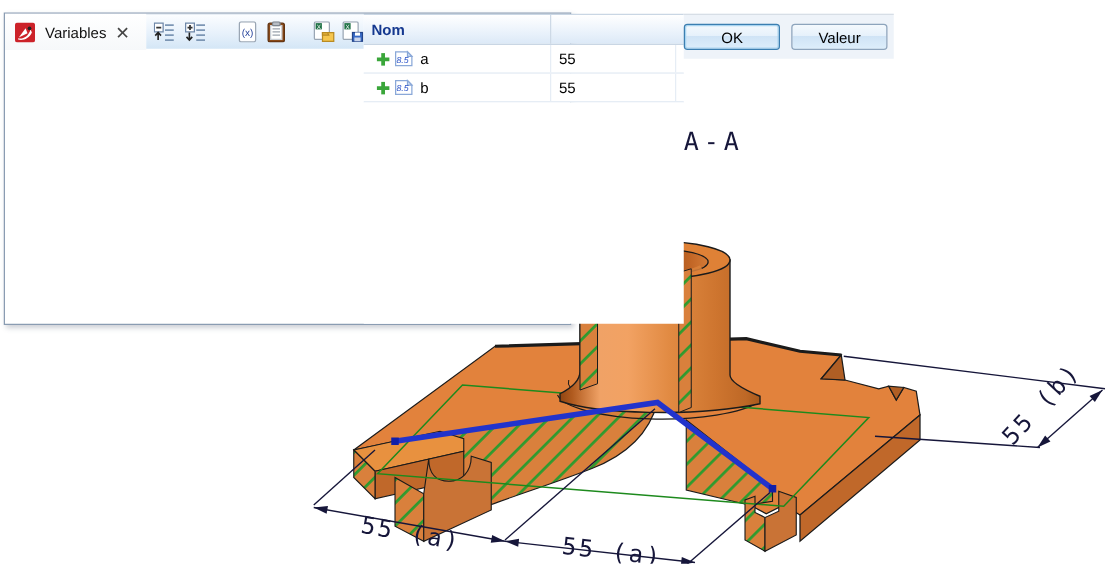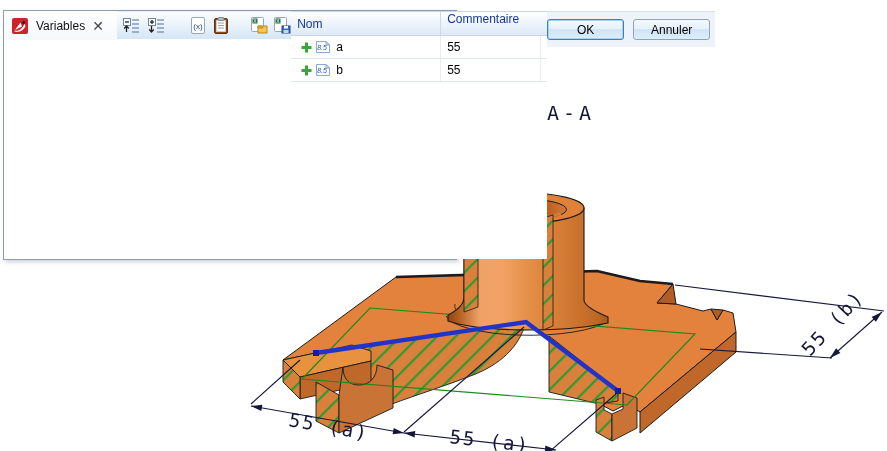--- a/index.html
+++ b/index.html
@@ -24,9 +24,9 @@
   .tan-strip{height:3px;flex:0 0 auto;
              background:linear-gradient(to right,#f2be7a,#f8e2c0 35%,#eef3fa 70%,#f4f8fc);}
   .grid{flex:1 1 auto;display:flex;flex-direction:column;border-top:1px solid #c9d6e4;}
-  .grid-header{display:flex;height:23px;align-items:flex-start;flex:0 0 auto;
+  .grid-header{display:flex;height:23px;align-items:flex-end;flex:0 0 auto;
                background:linear-gradient(#ffffff,#eaf2fb 60%,#dcE9f7);
-               border-bottom:1px solid #c9d6e4;color:#15388F;font-weight:normal;}
+               border-bottom:1px solid #c9d6e4;color:#15388F;font-weight:bold;}
   .col-nom{width:150px;padding-left:6px;box-sizing:border-box;}
   .col-val{width:100px;padding-left:6px;box-sizing:border-box;}
   .col-com{flex:1;padding-left:6px;box-sizing:border-box;}

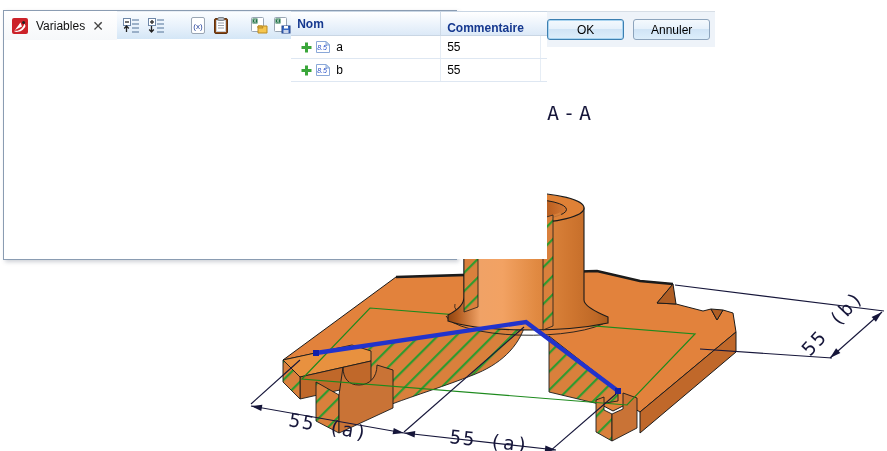--- a/index.html
+++ b/index.html
@@ -222,7 +222,6 @@
   <div class="grid">
     <div class="grid-header">
       <div class="col-nom">Nom</div>
-      <div class="col-com">Commentaire</div>
     </div>
 
     <div class="grid-row">

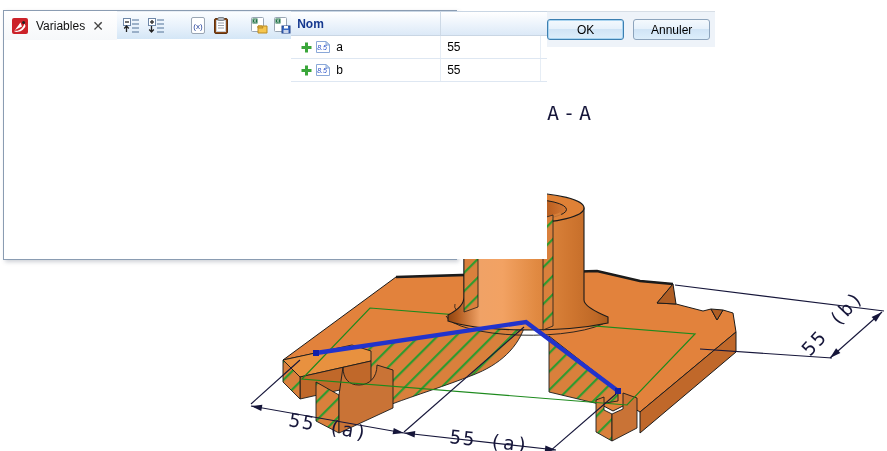--- a/index.html
+++ b/index.html
@@ -263,7 +263,7 @@
 
   <div class="footer">
     <button class="btn ok">OK</button>
-    <button class="btn">Annuler</button>
+    <button class="btn">Valeur</button>
   </div>
 </div>
 

